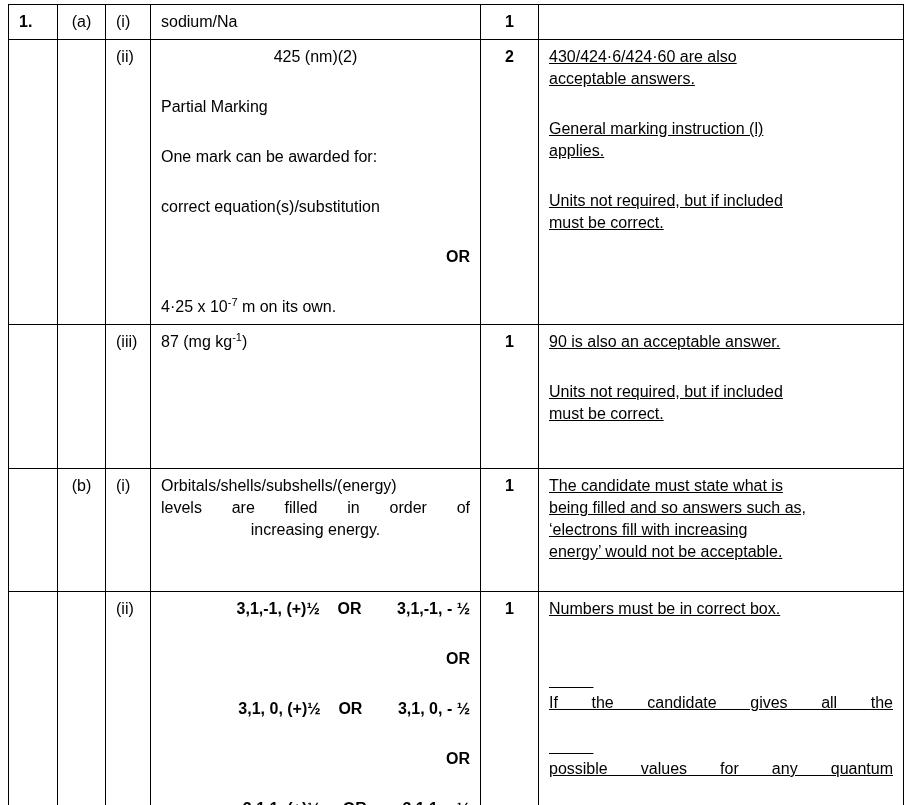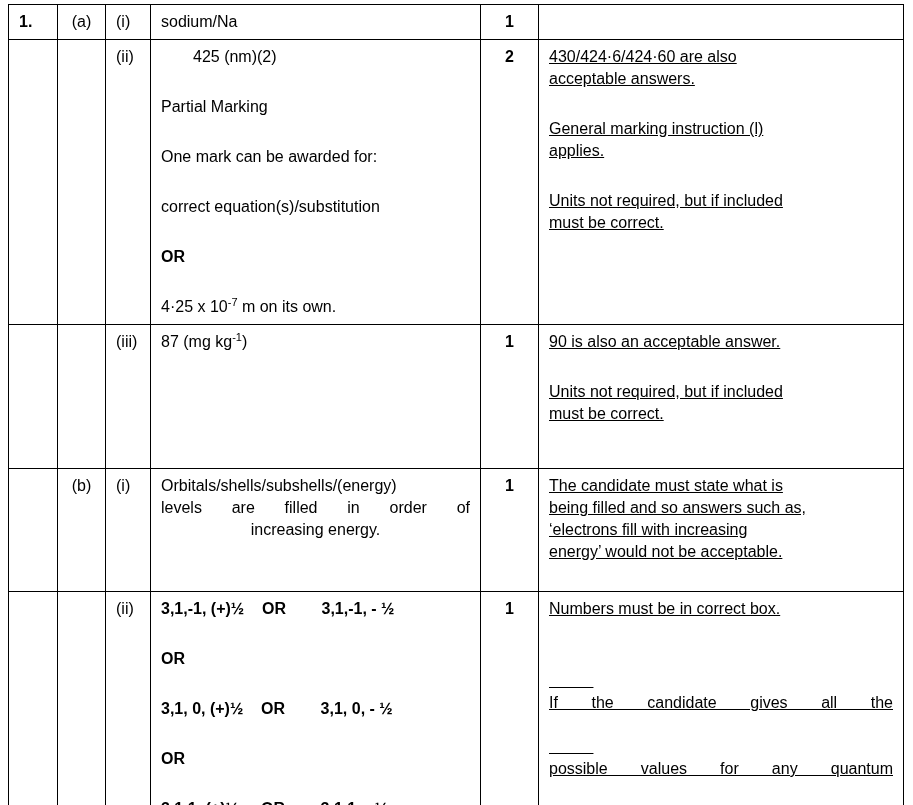--- a/index.html
+++ b/index.html
@@ -42,7 +42,7 @@
   .para + .para { margin-top: 28px; }
   .bold { font-weight: bold; }
 
-  .line1 { display: flex; justify-content: flex-start; margin-left: 32px; }
+  .line1 { display: flex; justify-content: center; }
 
   sup { font-size: 11px; line-height: 0; vertical-align: super; }
 

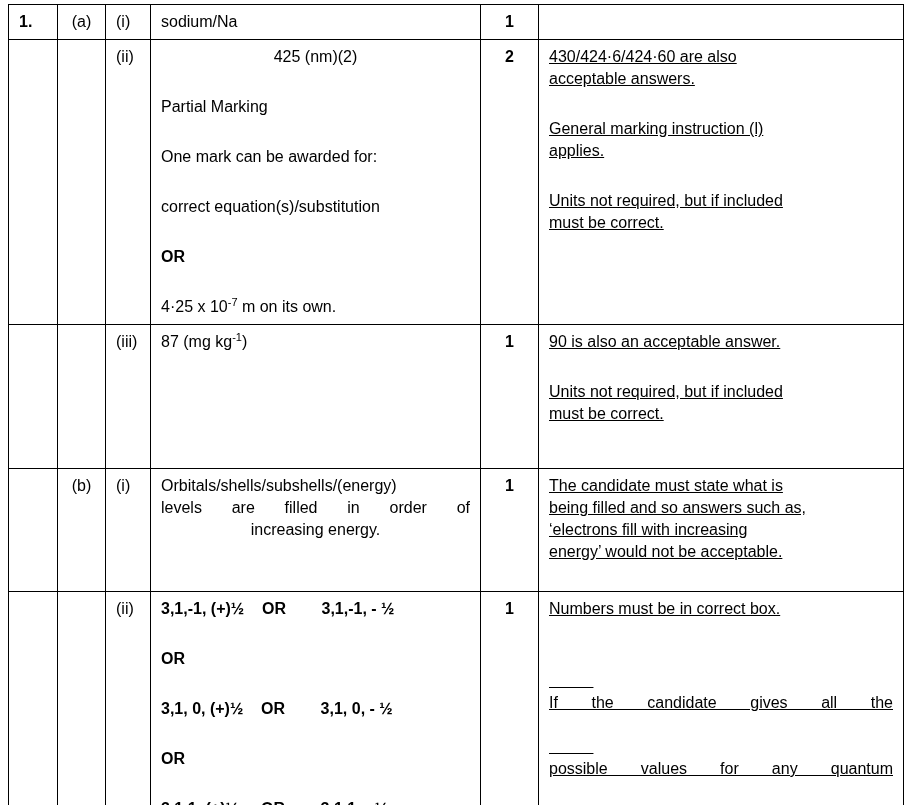--- a/index.html
+++ b/index.html
@@ -40,7 +40,7 @@
 
   .para { margin: 0; white-space: pre-wrap; }
   .para + .para { margin-top: 28px; }
-  .bold { font-weight: bold; }
+  .bold { font-weight: bold; text-align: right; }
 
   .line1 { display: flex; justify-content: center; }
 

